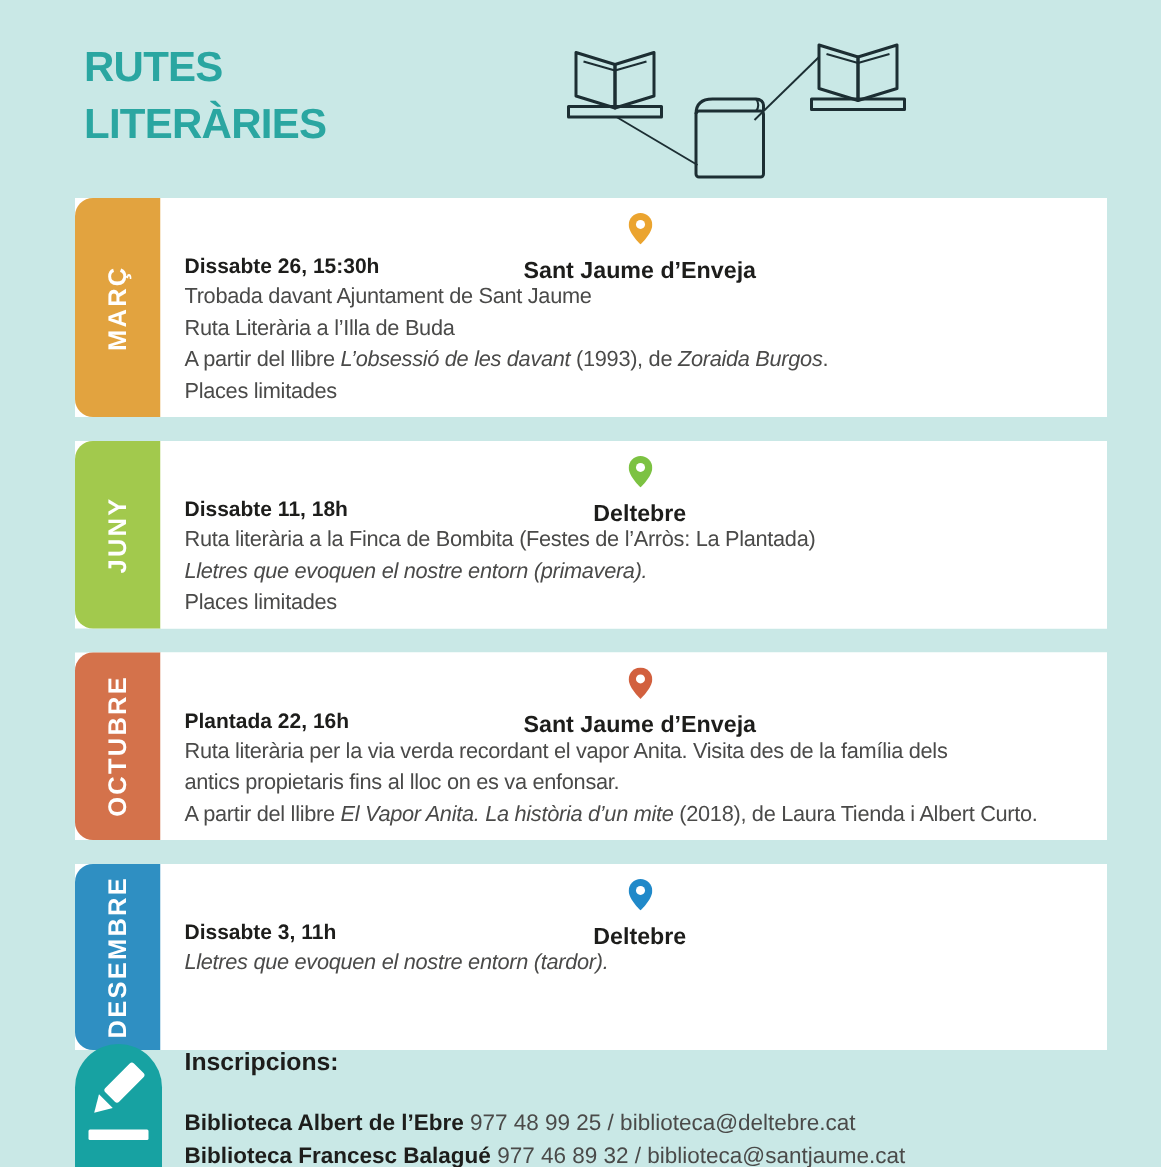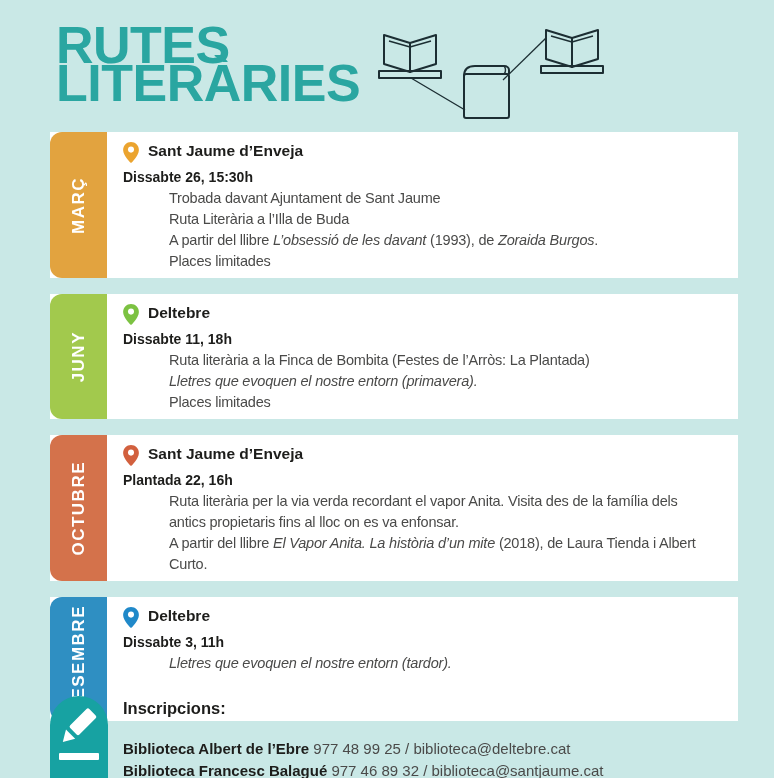--- a/index.html
+++ b/index.html
@@ -13,7 +13,7 @@
   
   .page-title {
     position: absolute; left: 56px; top: 26px;
-    font-size: 52px; font-weight: 700; line-height: 38px;
+    font-size: 28px; font-weight: 700; line-height: 38px;
     color: #2aa6a1; letter-spacing: -0.5px;
   }
   .page-title span { display: block; }

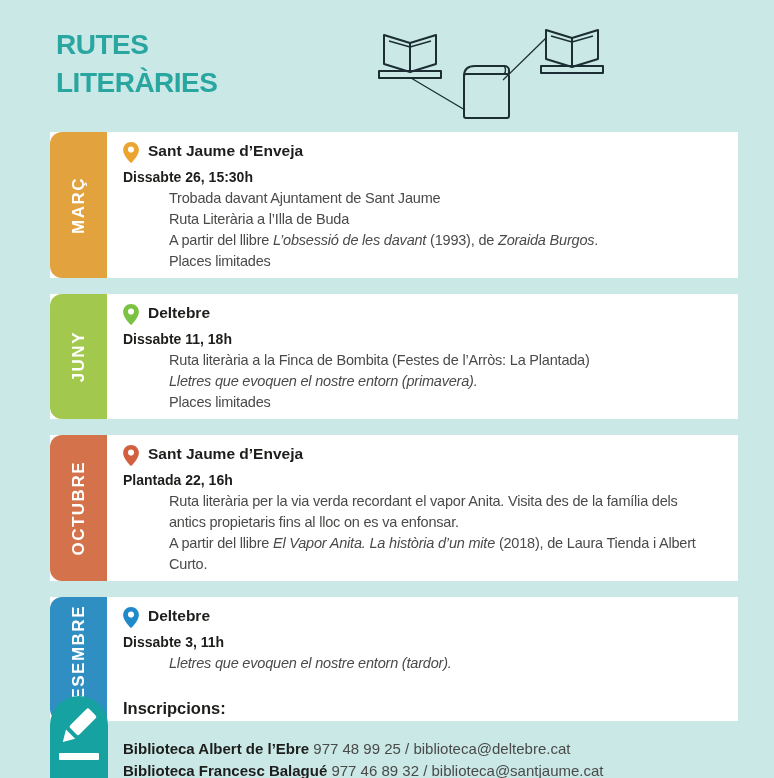--- a/index.html
+++ b/index.html
@@ -41,7 +41,7 @@
     flex: 1; background: #ffffff;
     padding: 10px 8px 6px 16px;
   }
-  .loc-row { display: flex; gap: 9px; height: 23px; }
+  .loc-row { display: flex; align-items: center; gap: 9px; height: 23px; flex-direction: column; }
   .pin { flex: 0 0 auto; display: block; }
   .loc-name { font-size: 15.5px; font-weight: 700; color: #1d1d1b; }
   .date { font-size: 14px; font-weight: 700; color: #1d1d1b; line-height: 21px; margin-top: 2px; }

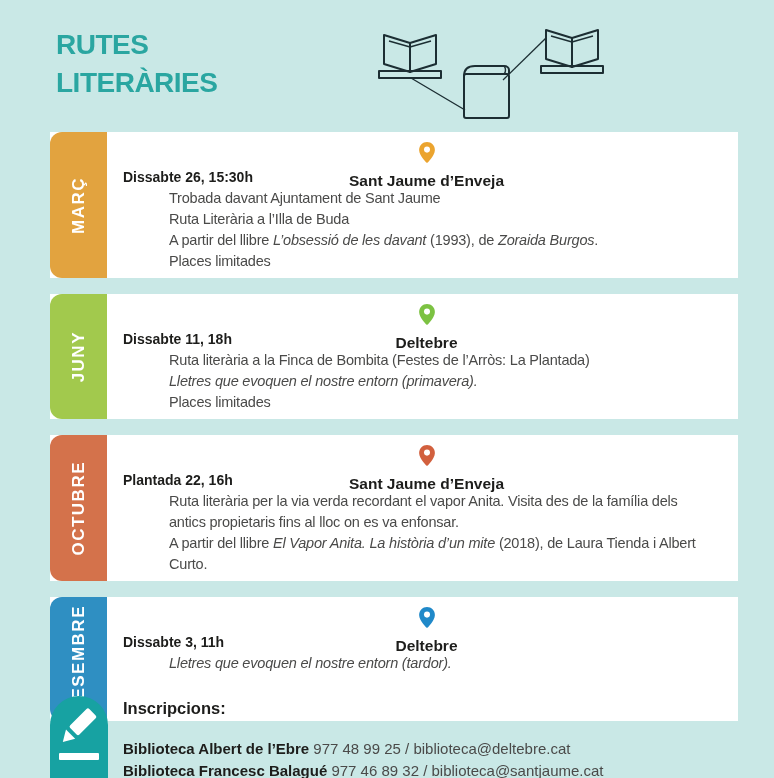--- a/index.html
+++ b/index.html
@@ -45,7 +45,7 @@
   .pin { flex: 0 0 auto; display: block; }
   .loc-name { font-size: 15.5px; font-weight: 700; color: #1d1d1b; }
   .date { font-size: 14px; font-weight: 700; color: #1d1d1b; line-height: 21px; margin-top: 2px; }
-  .line { font-size: 14.5px; color: #4a4a49; line-height: 21px; letter-spacing: -0.2px; margin-left: 46px; }
+  .line { font-size: 14.5px; color: #4a4a49; line-height: 21px; letter-spacing: -0.2px; }
   .line .it { font-style: italic; }
   
   .footer { position: absolute; left: 50px; top: 696px; display: flex; gap: 15px; }

